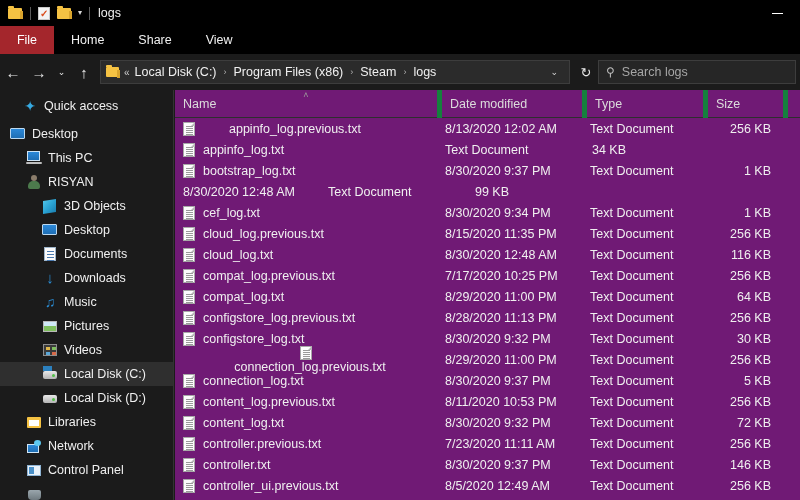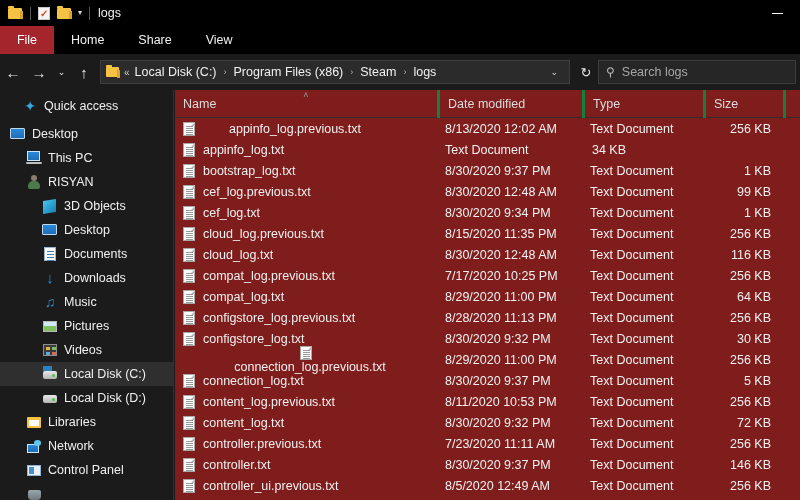--- a/index.html
+++ b/index.html
@@ -219,7 +219,7 @@
   
   .filepane {
     position:absolute; top:90px; left:175px; width:625px; height:410px;
-    background:#7f1d1d; overflow:hidden;
+    background:#701a75; overflow:hidden;
   }
   .col-head {
     position:relative; height:28px; display:flex; align-items:center;

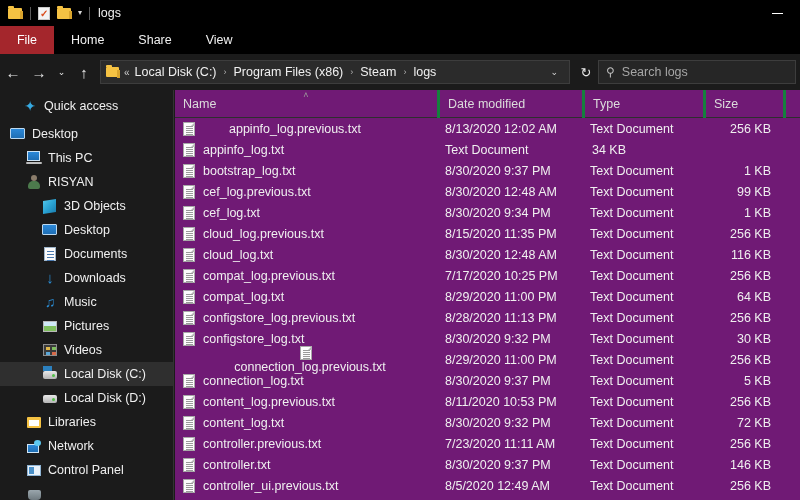--- a/index.html
+++ b/index.html
@@ -228,7 +228,7 @@
   .ch {
     font-size:12.5px; color:#dcdcdc; height:28px; display:flex;
     align-items:center; position:relative; padding-left:8px;
-    border-left:3px solid #15803d; white-space:nowrap;
+    border-left:5px solid #15803d; white-space:nowrap;
   }
   .ch.first { border-left:none; }
   .sort-caret {

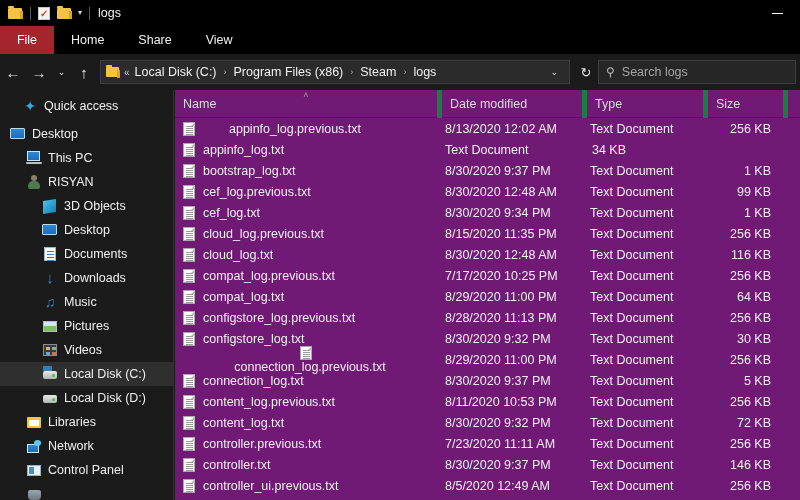--- a/index.html
+++ b/index.html
@@ -487,10 +487,6 @@
           <div class="cell c-size" style="width: 80px;">1 KB</div>
         </div>
         <div class="row">
-          <div class="cell c-name" style="width: 262px;">
-            <span class="txt-ico"></span>
-            <span>cef_log.previous.txt</span>
-          </div>
           <div class="cell c-date" style="width: 145px;">8/30/2020 12:48 AM</div>
           <div class="cell c-type" style="width: 121px;">Text Document</div>
           <div class="cell c-size" style="width: 80px;">99 KB</div>

